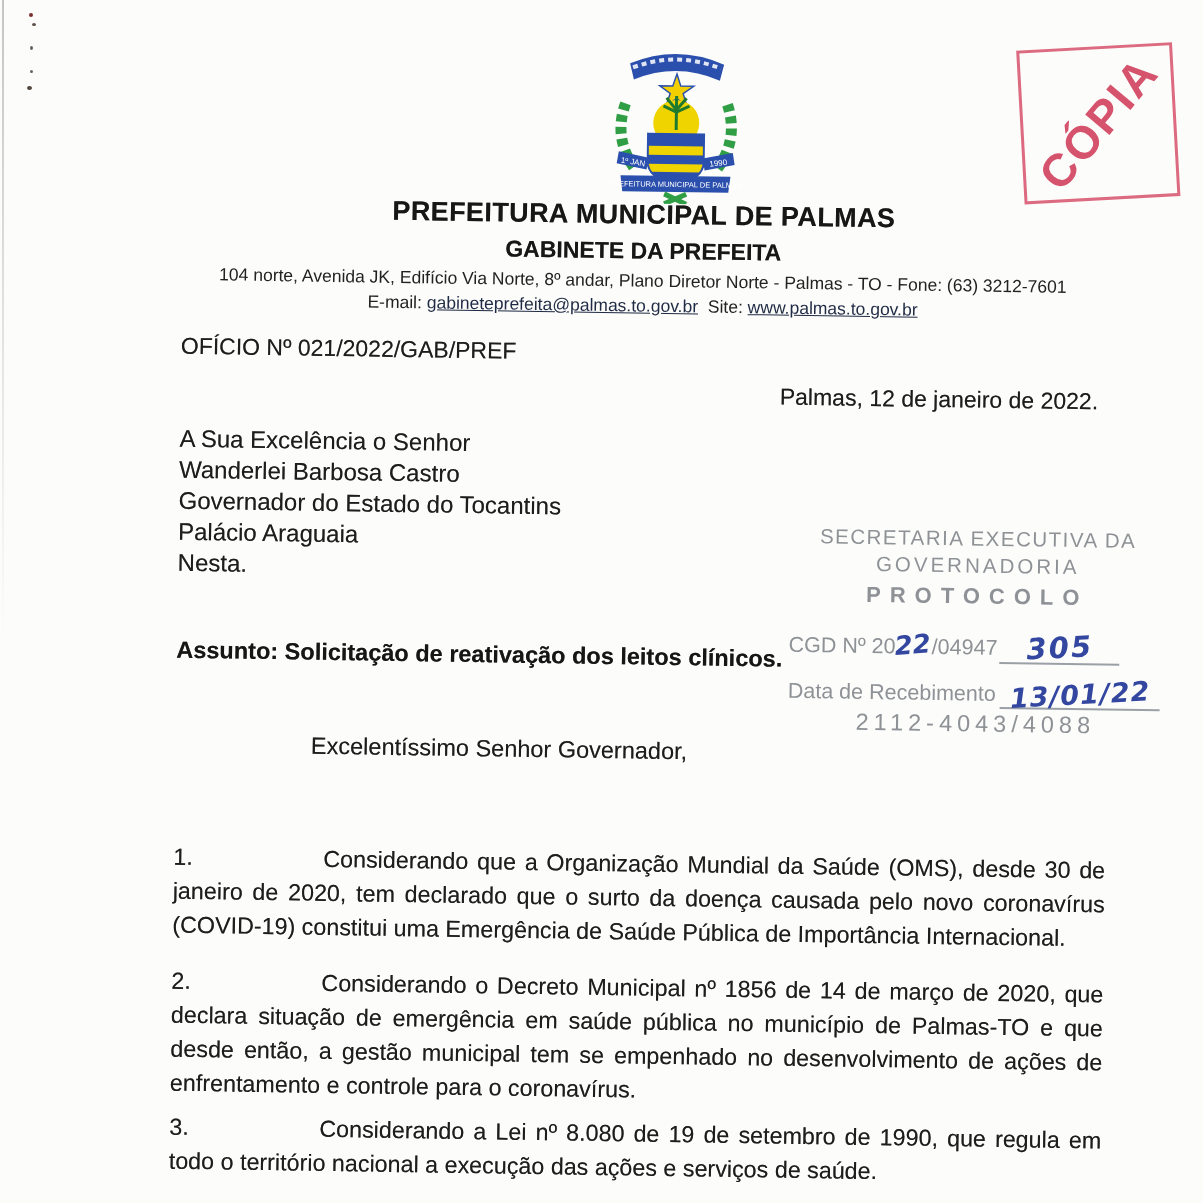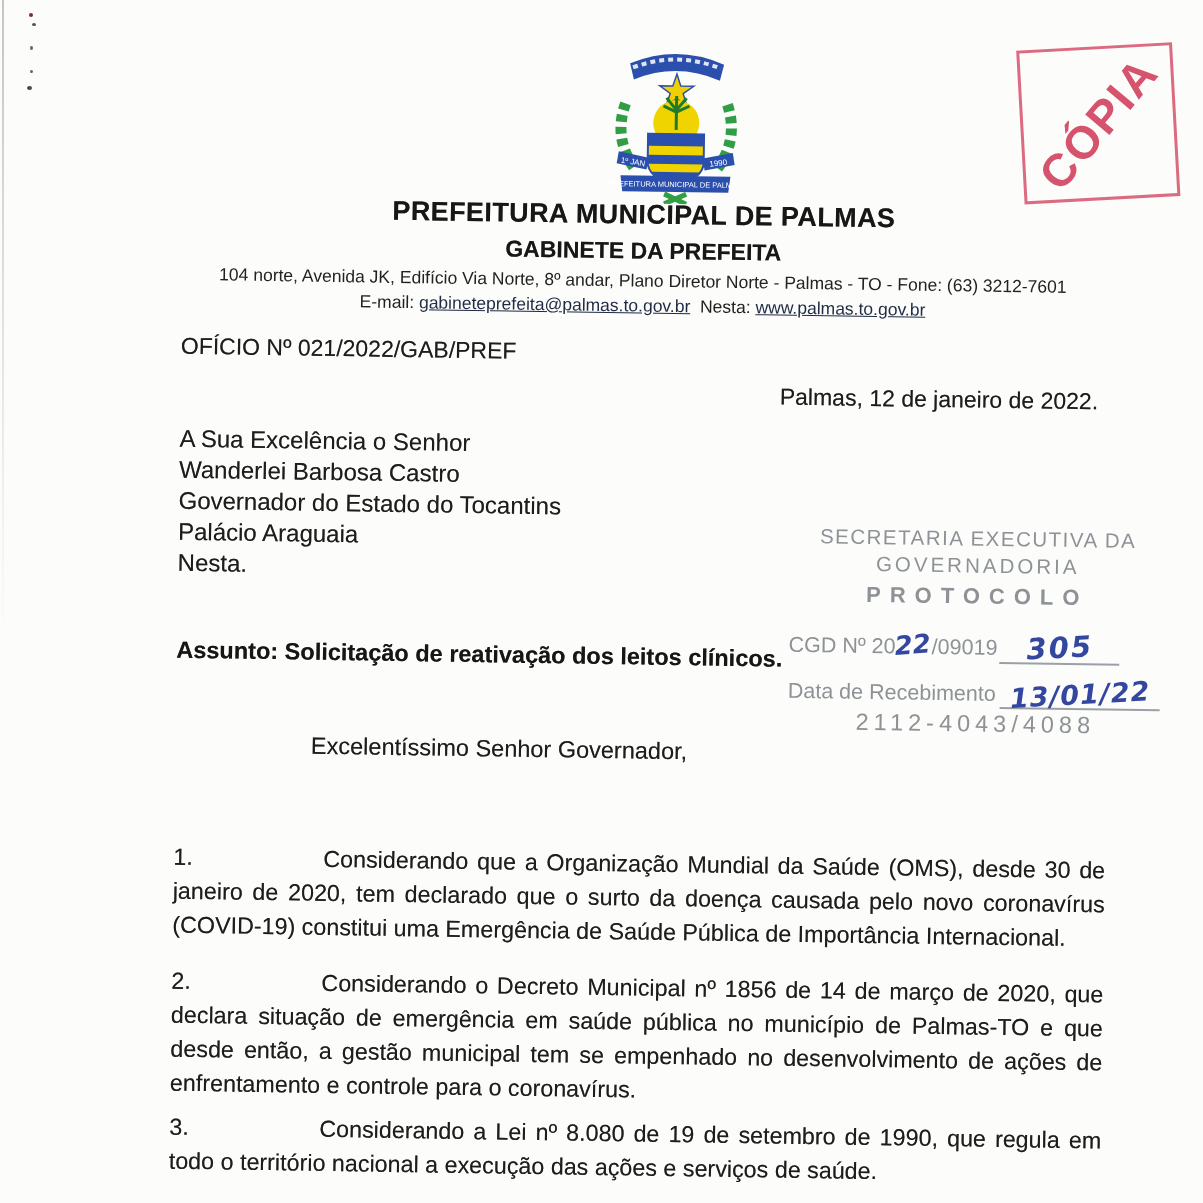--- a/index.html
+++ b/index.html
@@ -137,7 +137,7 @@
     <div class="org-title">PREFEITURA MUNICIPAL DE PALMAS</div>
     <div class="dept-title">GABINETE DA PREFEITA</div>
     <div class="addr-line">104 norte, Avenida JK, Edifício Via Norte, 8º andar, Plano Diretor Norte - Palmas - TO - Fone: (63) 3212-7601</div>
-    <div class="contact-line"><span>E-mail: </span><a href="#" class="doc-link">gabineteprefeita@palmas.to.gov.br</a><span style="white-space:pre;">  Nesta: </span><a href="#" class="doc-link">www.palmas.to.gov.br</a></div>
+    <div class="contact-line"><span>E-mail: </span><a href="#" class="doc-link">gabineteprefeita@palmas.to.gov.br</a><span style="white-space:pre;">  Site: </span><a href="#" class="doc-link">www.palmas.to.gov.br</a></div>
 
     <div class="oficio">OFÍCIO Nº 021/2022/GAB/PREF</div>
     <div class="dateline">Palmas, 12 de janeiro de 2022.</div>

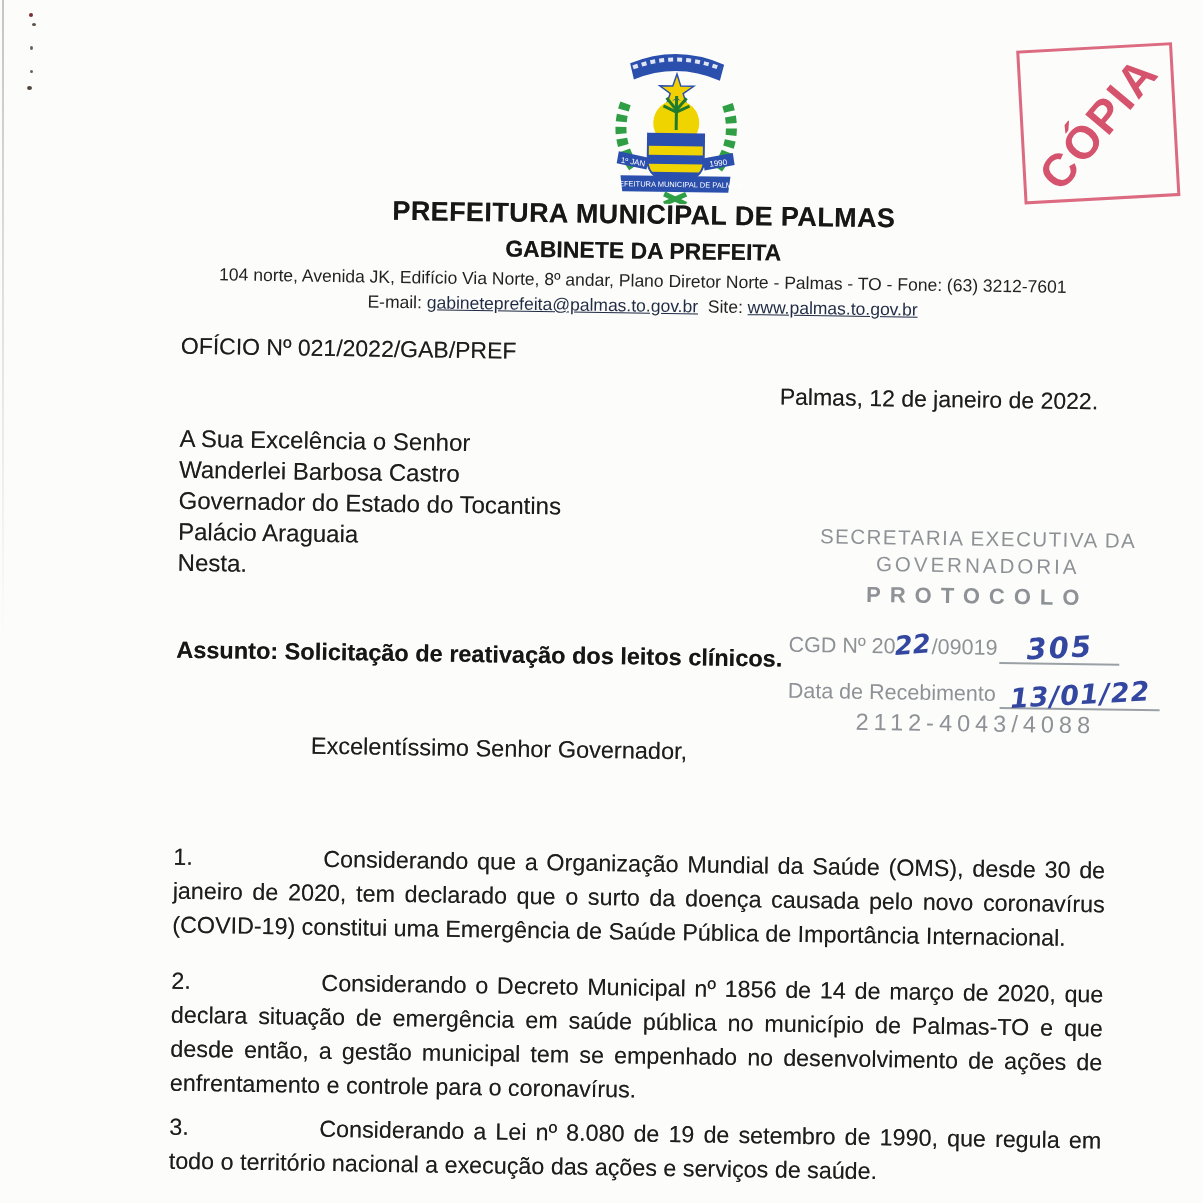--- a/index.html
+++ b/index.html
@@ -154,7 +154,7 @@
       <div class="pr1">SECRETARIA EXECUTIVA DA</div>
       <div class="pr2">GOVERNADORIA</div>
       <div class="pr3">PROTOCOLO</div>
-      <div class="cgd"><span>CGD Nº 20</span><span class="hand hand-year">22</span><span>/09019</span><span class="blank blank-n"><span class="hand hand-num">305</span></span></div>
+      <div class="cgd"><span>CGD Nº 20</span><span class="hand hand-year">22</span><span>/04947</span><span class="blank blank-n"><span class="hand hand-num">305</span></span></div>
       <div class="receipt"><span>Data de Recebimento</span><span class="blank blank-d"><span class="hand hand-date">13/01/22</span></span></div>
       <div class="phone">2112-4043/4088</div>
     </div>

